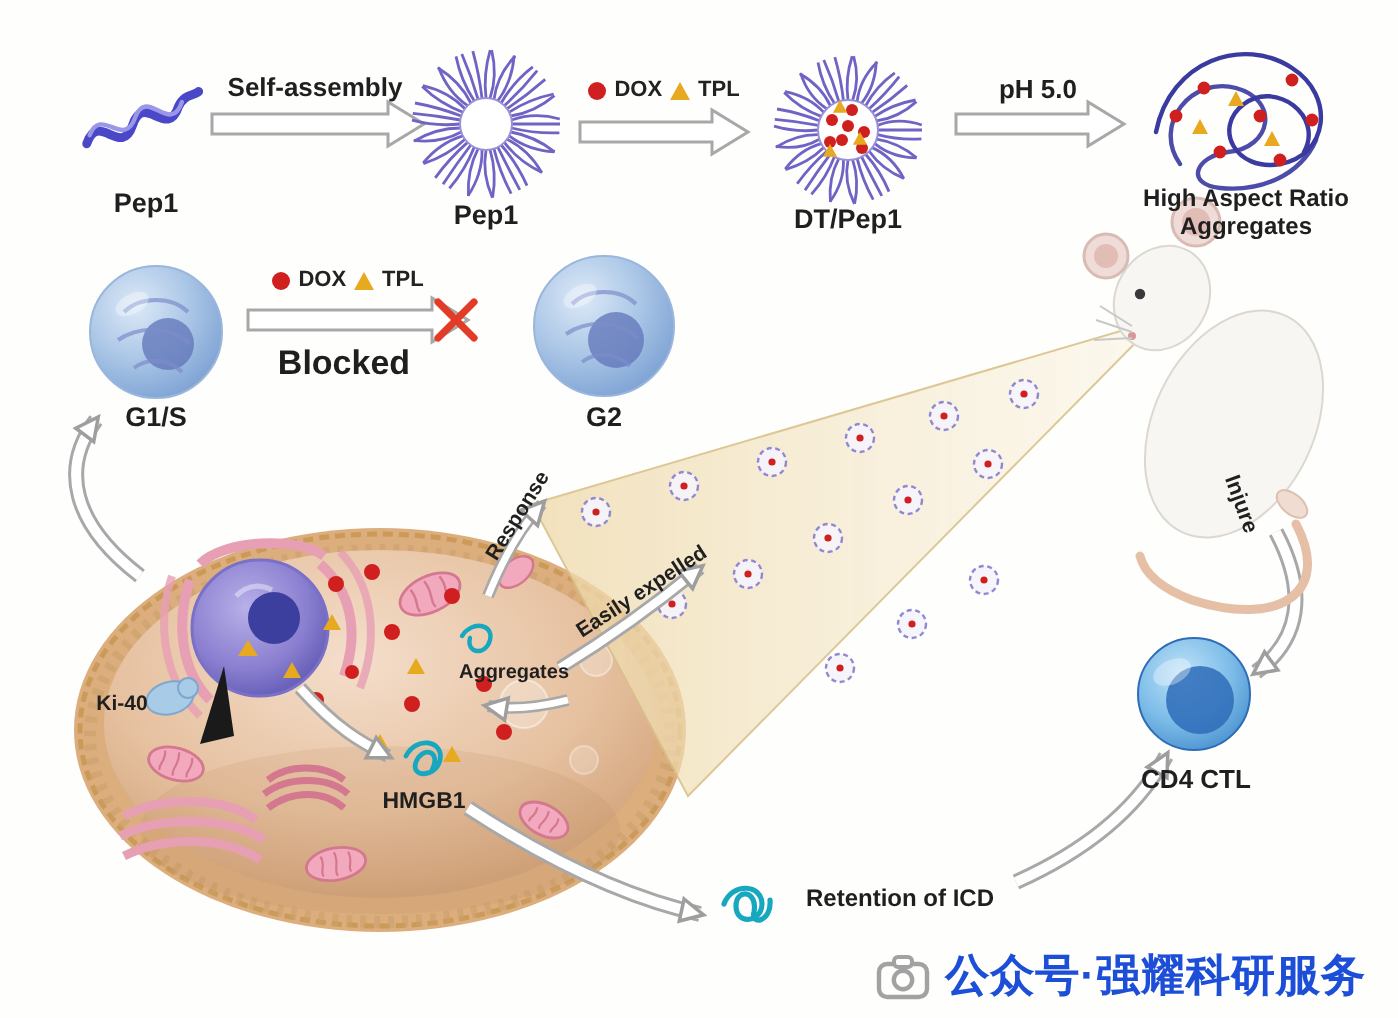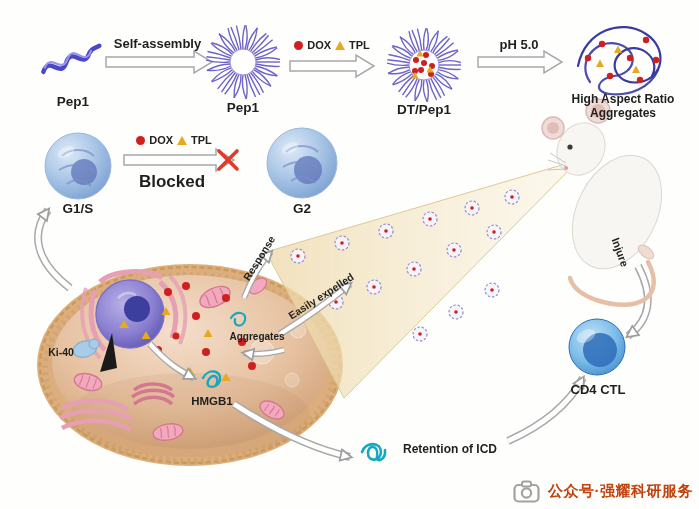--- a/index.html
+++ b/index.html
@@ -15,8 +15,8 @@
   .dox-dot{width:9px;height:9px;border-radius:50%;background:var(--dox,#cf1f1f);display:inline-block}
   .tpl-tri{width:0;height:0;border-left:5px solid transparent;border-right:5px solid transparent;
            border-bottom:9px solid var(--tpl,#e6a91f);display:inline-block}
-  .watermark{position:absolute;right:6px;bottom:6px;display:flex;align-items:center;gap:8px;
-             color:#c2410c;font-size:15px;font-weight:600;letter-spacing:.5px}
+  .watermark{position:absolute;right:16px;bottom:6px;display:flex;align-items:center;gap:8px;
+             color:#1d4ed8;font-size:22px;font-weight:600;letter-spacing:.5px}
 </style>
 </head>
 <body>

